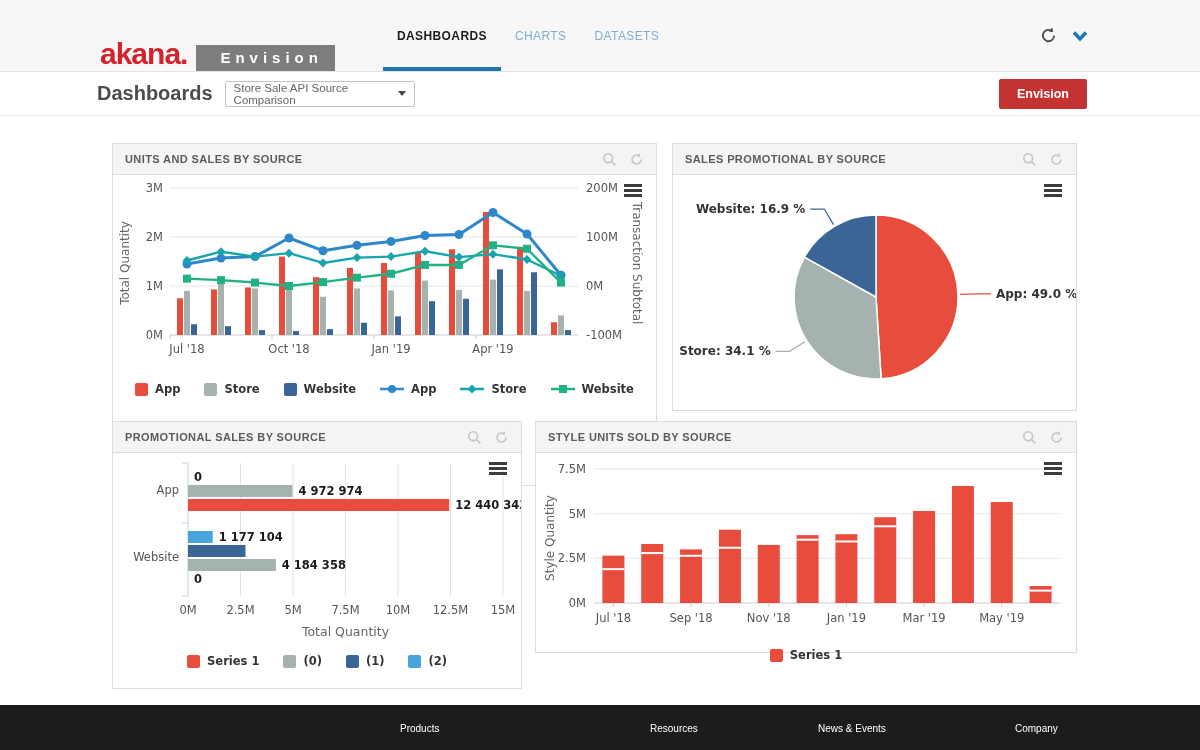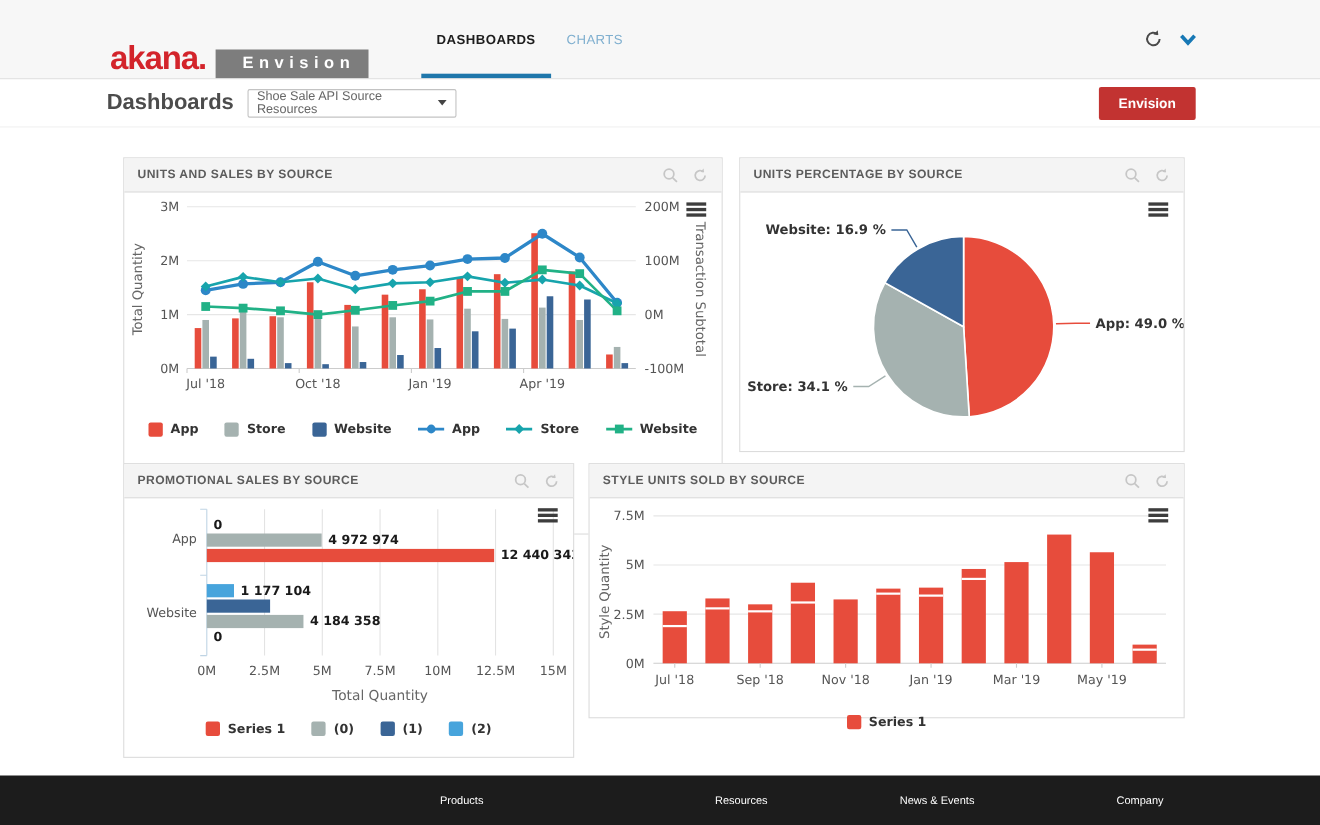--- a/index.html
+++ b/index.html
@@ -65,6 +65,7 @@
   <div class="nav-tabs">
     <div class="nav-tab active">DASHBOARDS</div>
     <div class="nav-tab">CHARTS</div>
+    <div class="nav-tab">DATASETS</div>
   </div>
   <div class="nav-icons">
     <svg width="19" height="19" viewBox="0 0 19 19">

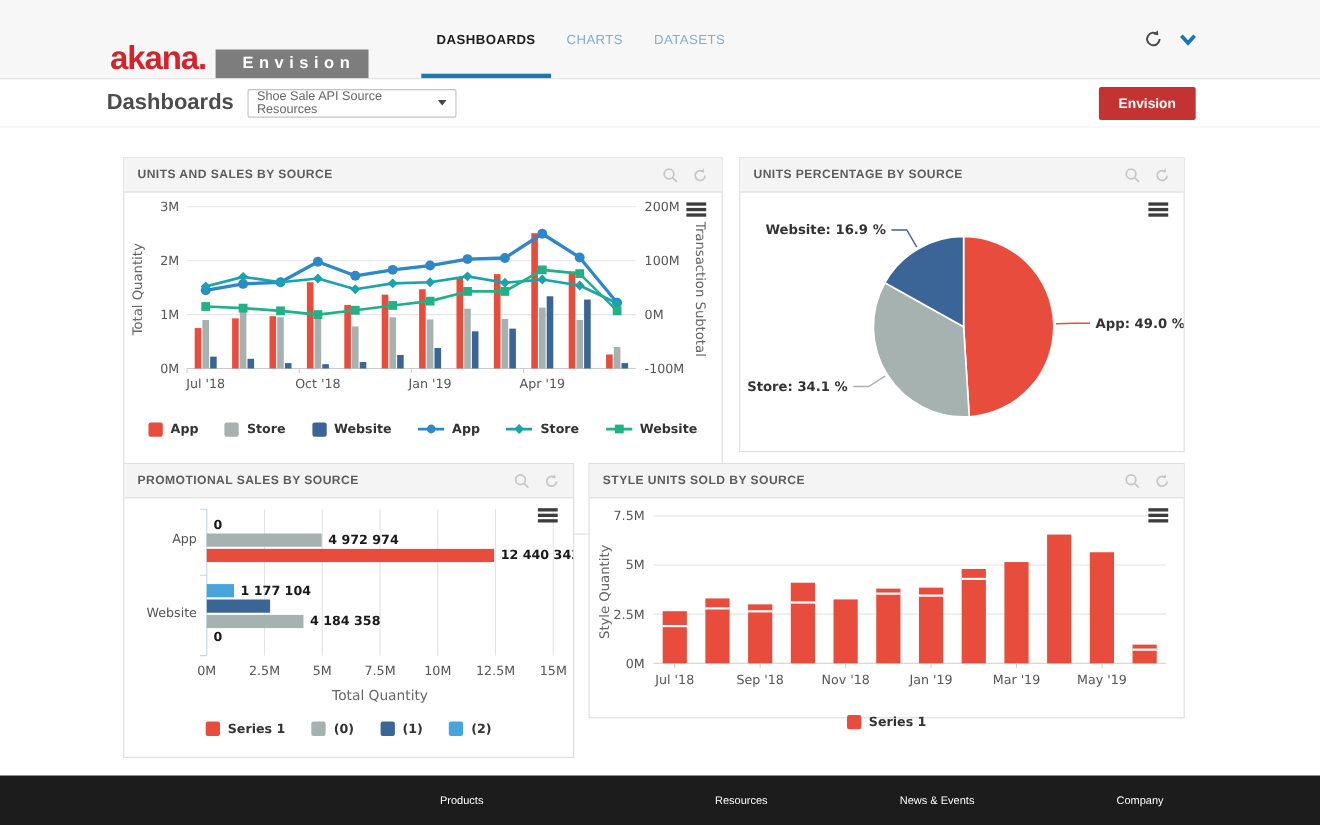--- a/index.html
+++ b/index.html
@@ -81,7 +81,7 @@
 <div class="subheader">
   <span class="page-title">Dashboards</span>
   <div class="dash-select">
-    <span>Shoe Sale API Source Resources</span>
+    <span>Store Sale API Source Comparison</span>
     <span class="caret"></span>
   </div>
   <button class="configure-btn">Envision</button>

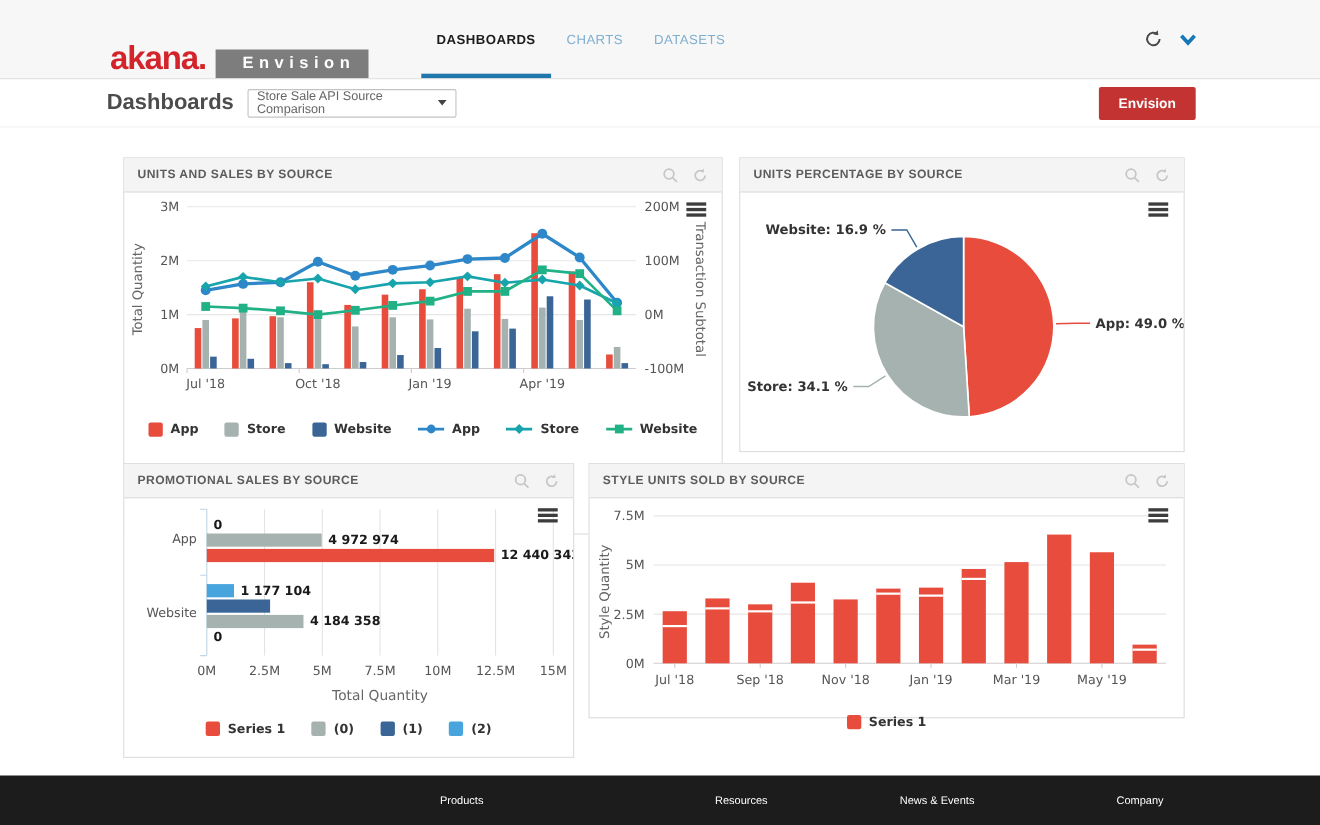--- a/index.html
+++ b/index.html
@@ -248,7 +248,7 @@
 
   <div class="panel" style="left:672px; top:27px; width:405px; height:268px;">
     <div class="panel-header">
-      <span class="panel-title">UNITS PERCENTAGE BY SOURCE</span>
+      <span class="panel-title">SALES PROMOTIONAL BY SOURCE</span>
       <span class="panel-icons">
         <svg width="15" height="15" viewBox="0 0 15 15">
             <circle cx="6.2" cy="6.2" r="4.4" fill="none" stroke="#c6c6c6" stroke-width="1.6"></circle>

